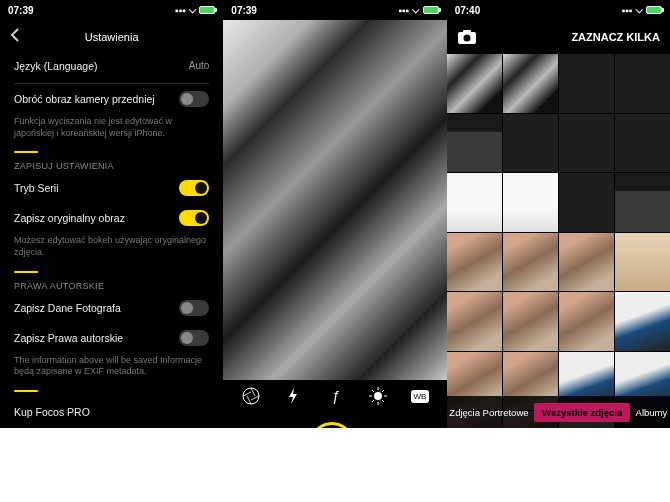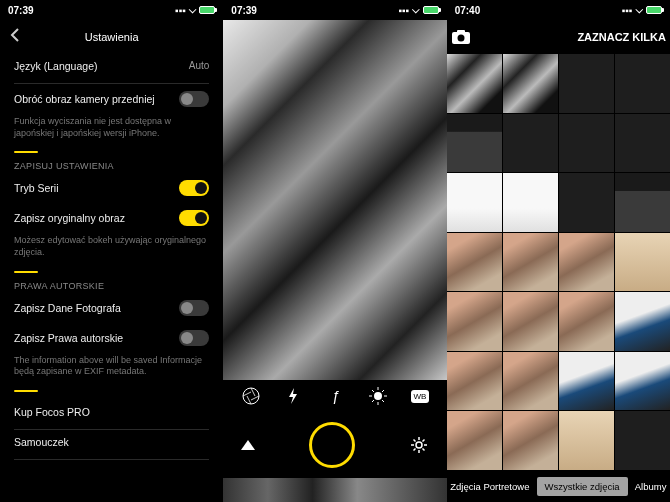--- a/index.html
+++ b/index.html
@@ -4,7 +4,7 @@
 <style>
 *{box-sizing:border-box;margin:0;padding:0;font-family:-apple-system,Helvetica,Arial,sans-serif}
 body{background:#fff;width:670px;height:502px;display:flex}
-.panel{width:223.33px;height:502px;background:#000;position:relative;overflow:hidden;color:#ccc}
+.panel{width:223.33px;height:428px;background:#000;position:relative;overflow:hidden;color:#ccc}
 .statusbar{height:20px;display:flex;justify-content:space-between;align-items:center;padding:0 8px;font-size:10px;font-weight:600;color:#fff}
 .sb-right{display:flex;gap:3px;align-items:center}
 .battery{width:16px;height:8px;border:1px solid #fff;border-radius:2px;position:relative;background:#48d76a}

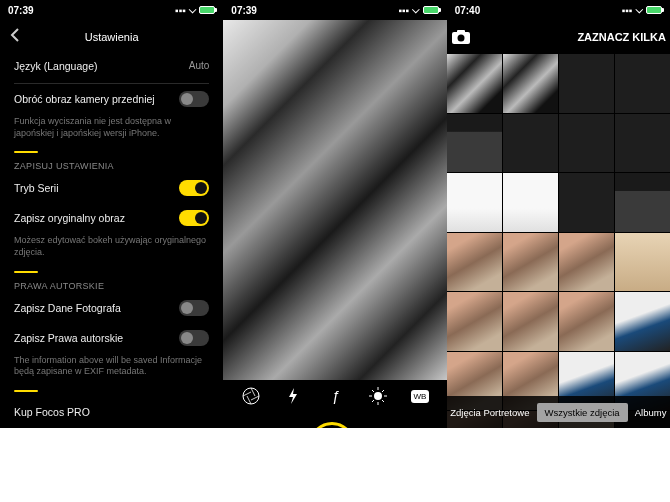--- a/index.html
+++ b/index.html
@@ -37,7 +37,7 @@
 .strip{height:24px;background:linear-gradient(90deg,#333 0%,#666 20%,#222 40%,#888 60%,#333 100%)}
 
 
-.ghdr{height:34px;display:flex;align-items:center;justify-content:space-between;padding:0 4px;color:#fff;font-size:11px;font-weight:600}
+.ghdr{height:34px;display:flex;align-items:center;justify-content:space-between;padding:0 10px;color:#fff;font-size:11px;font-weight:600}
 .grid{display:grid;grid-template-columns:repeat(4,1fr);gap:1px;width:100%;height:416px}
 .thumb{background:#333;width:100%;height:100%}
 .thumb.leaf{background:linear-gradient(135deg,#ddd 0%,#222 30%,#bbb 55%,#111 80%)}

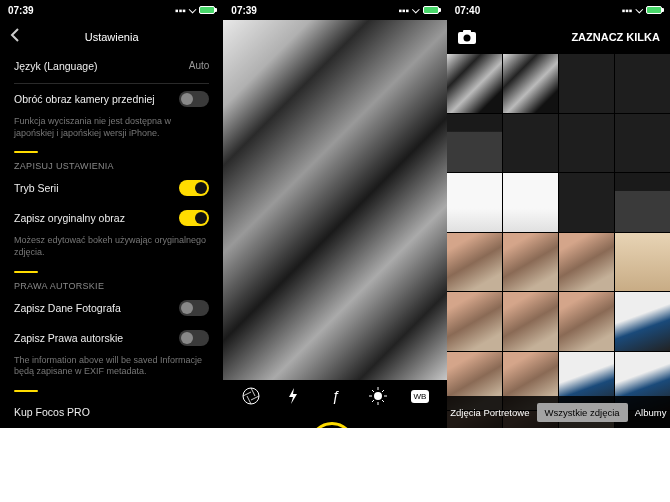--- a/index.html
+++ b/index.html
@@ -80,7 +80,7 @@
       <span>Obróć obraz kamery przedniej</span>
       <span class="toggle"></span>
     </div>
-    <div class="note">Funkcja wyciszania nie jest dostępna w japońskiej i japońskiej wersji iPhone.</div>
+    <div class="note">Funkcja wyciszania nie jest edytować w japońskiej i koreańskiej wersji iPhone.</div>
     <div class="yellowline"></div>
     <div class="section">ZAPISUJ USTAWIENIA</div>
     <div class="row">

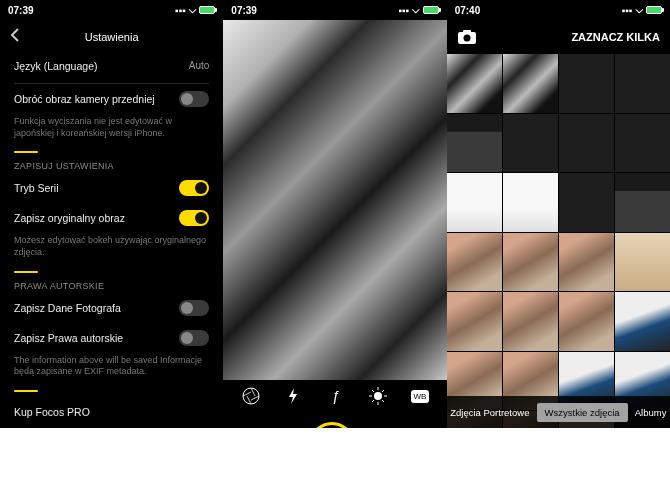--- a/index.html
+++ b/index.html
@@ -48,7 +48,7 @@
 .thumb.wall{background:linear-gradient(180deg,#e8d4b5 0%,#c8ac85 100%)}
 .thumb.darkui{background:#1e1e1e}
 .gtabs{position:absolute;bottom:0;left:0;right:0;height:32px;background:rgba(0,0,0,.85);display:flex;align-items:center;justify-content:space-around;font-size:9.5px;color:#fff}
-.gtabs .active{background:#a3a3a3;color:#000;padding:4px 8px;border-radius:2px;font-weight:400}
+.gtabs .active{background:#be185d;color:#000;padding:4px 8px;border-radius:2px;font-weight:700}
 svg{display:block}
 </style>
 </head>

